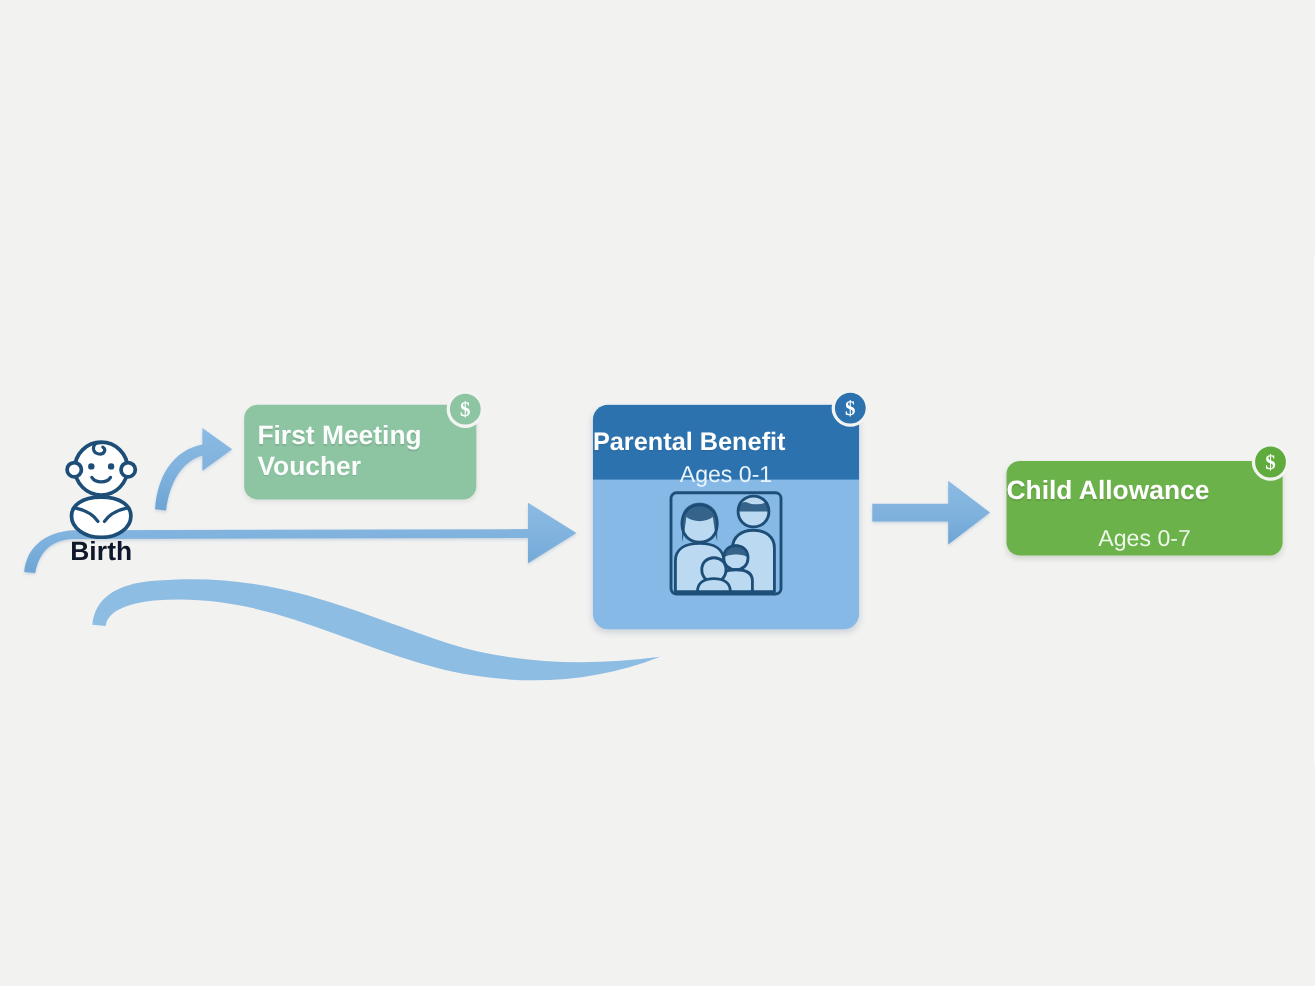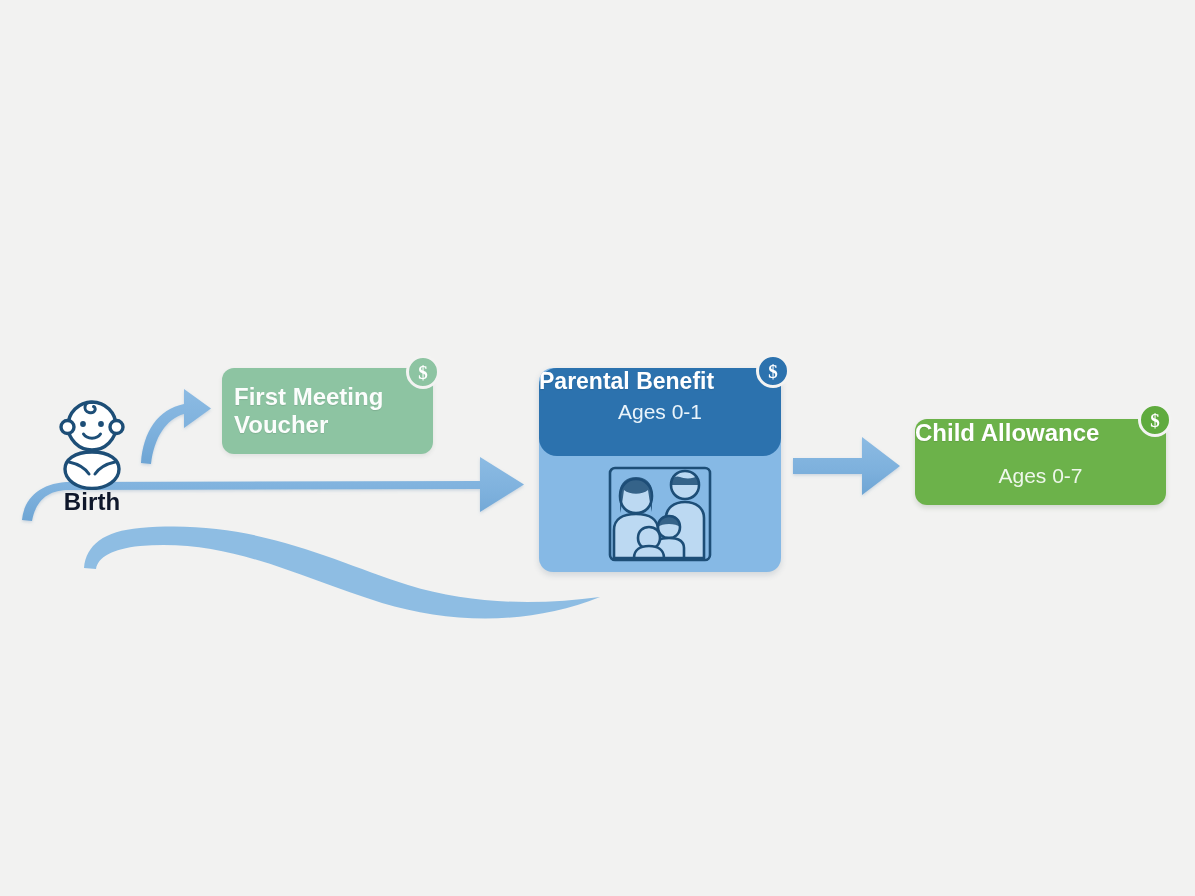--- a/index.html
+++ b/index.html
@@ -102,10 +102,10 @@
     overflow: hidden;
   }
   #parental-card .card-header {
-    height: 88px;
+    height: 68px;
     background: #2c72ae;
+    padding-top: 20px;
     box-sizing: border-box;
-    border-radius: 18px;
   }
   #parental-card .card-title {
     font-size: 23px;

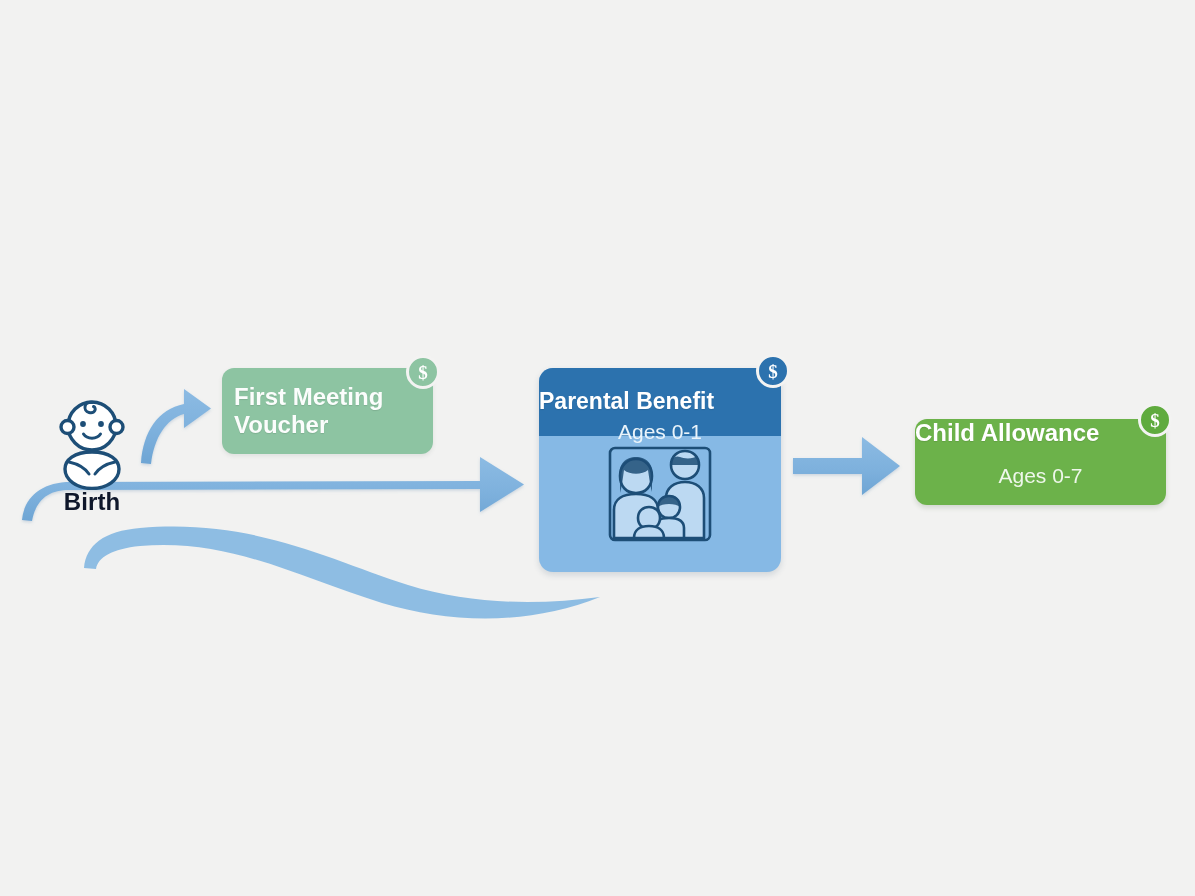--- a/index.html
+++ b/index.html
@@ -132,6 +132,7 @@
     background: #6cb24a;
     border-radius: 12px;
     box-shadow: 0 3px 5px rgba(50,80,40,.16);
+    padding-top: 14px;
     box-sizing: border-box;
   }
   #allowance-card .card-title { font-size: 24px; }

